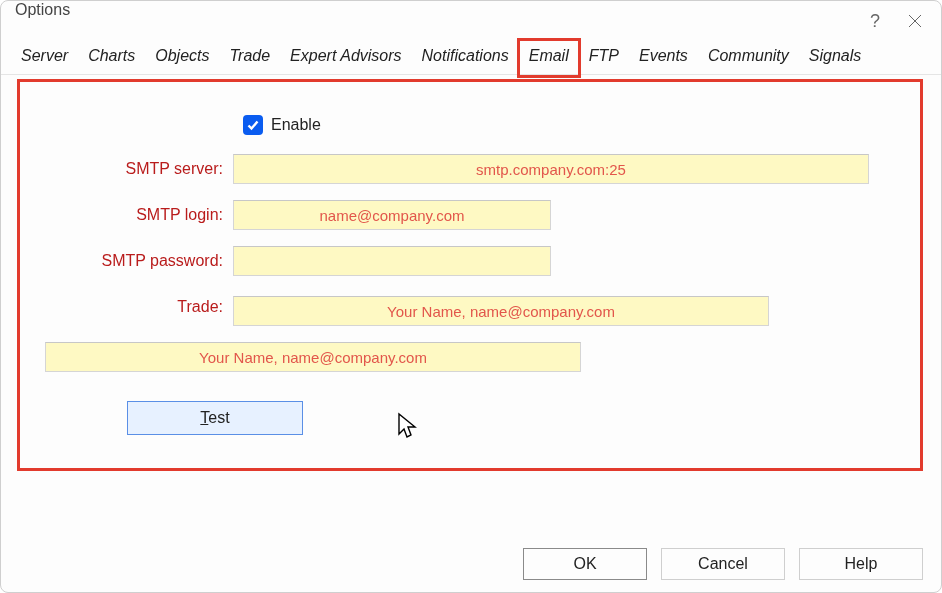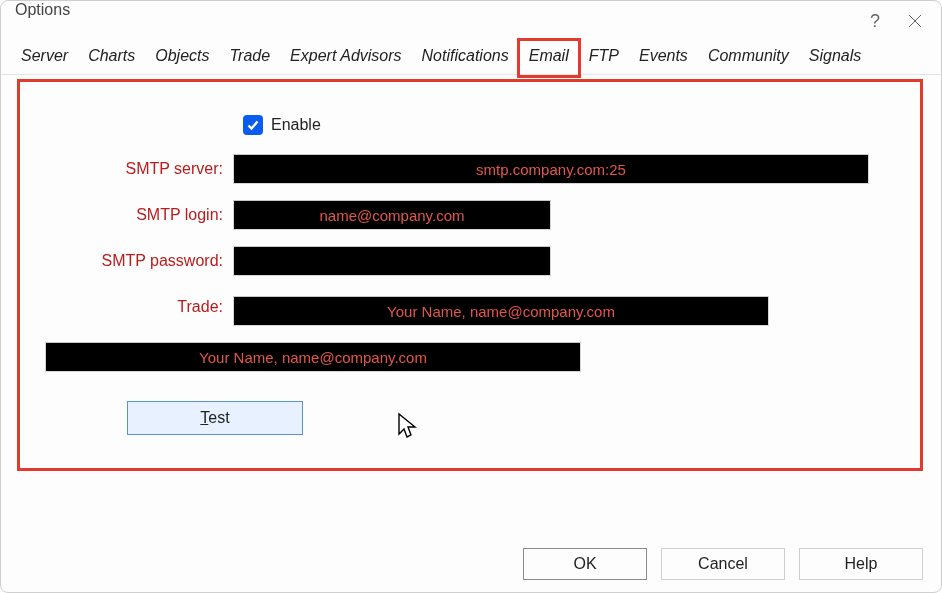--- a/index.html
+++ b/index.html
@@ -144,7 +144,7 @@
     height: 30px;
     border: 1px solid #d5d5d5;
     border-top-color: #c7c7c7;
-    background: #000000;
+    background: #fef9c3;
     font-size: 15px;
     padding: 0 8px;
     outline: none;

